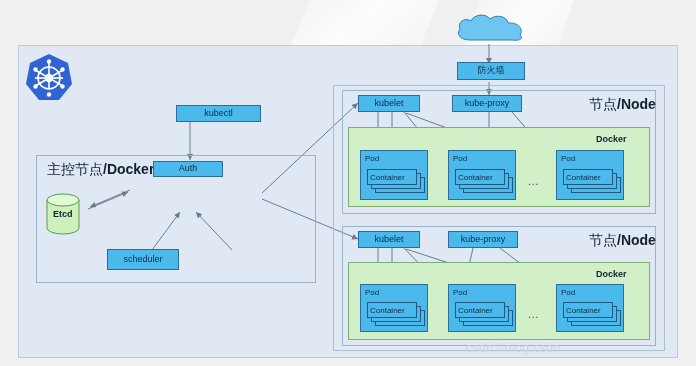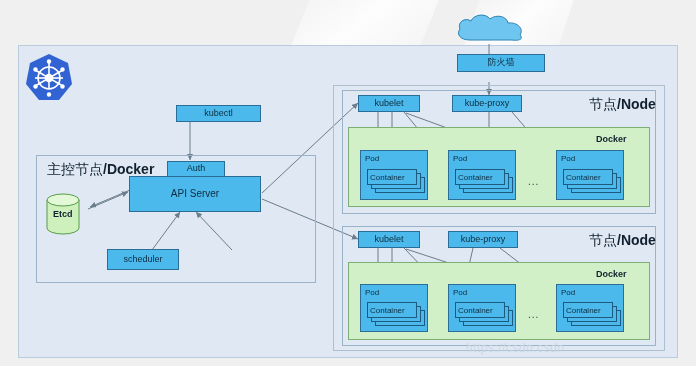--- a/index.html
+++ b/index.html
@@ -133,7 +133,7 @@
 
   <div class="node blue-box" style="left:107px;top:249px;width:72px;height:21px;">scheduler</div>
 
-  <div class="node blue-box" style="left:457px;top:54px;width:88px;height:18px;">防火墙</div>
+  <div class="node blue-box" style="left:457px;top:62px;width:68px;height:18px;">防火墙</div>
 
   <div class="node group-box" style="left:333px;top:85px;width:332px;height:266px;border-color:#aebfcf;"></div>
 

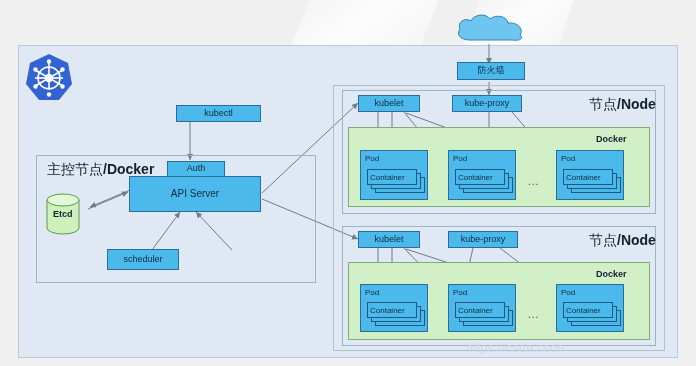--- a/index.html
+++ b/index.html
@@ -120,7 +120,7 @@
     <span>主控节点</span><b>/Docker</b>
   </div>
 
-  <div class="node blue-box" style="left:167px;top:161px;width:58px;height:16px;">Auth</div>
+  <div class="node blue-box" style="left:153px;top:161px;width:70px;height:16px;">Auth</div>
   <div class="node blue-box" style="left:129px;top:176px;width:132px;height:36px;font-size:10px;">API Server</div>
 
   <div class="cyl" style="left:46px;top:193px;width:34px;height:42px;">

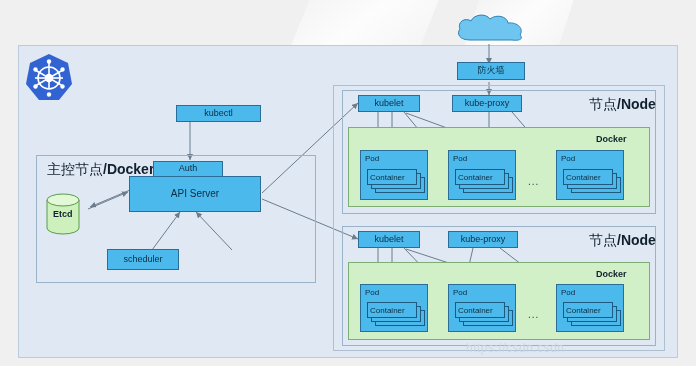--- a/index.html
+++ b/index.html
@@ -121,7 +121,6 @@
   </div>
 
   <div class="node blue-box" style="left:153px;top:161px;width:70px;height:16px;">Auth</div>
-  <div class="node blue-box" style="left:129px;top:176px;width:132px;height:36px;font-size:10px;">API Server</div>
 
   <div class="cyl" style="left:46px;top:193px;width:34px;height:42px;">
     <svg width="34" height="42" viewBox="0 0 34 42">

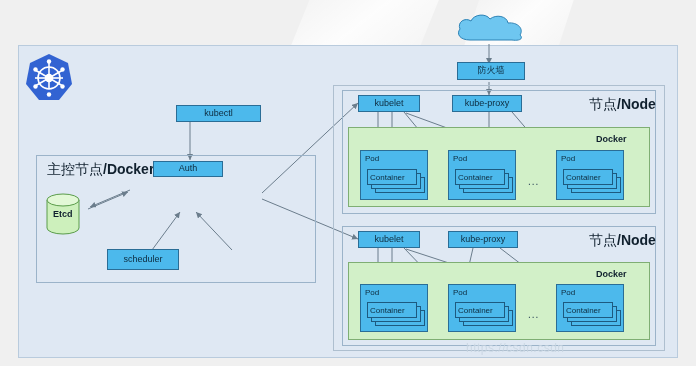--- a/index.html
+++ b/index.html
@@ -206,7 +206,7 @@
     <div class="ctr-label" style="left:9px;top:21px;">Container</div>
   </div>
 
-  <div class="wm-url" style="left:466px;top:341px;">https://csdn.csdn</div>
+  <div class="wm-url" style="left:466px;top:341px;">csdn://blog.csdn</div>
 
 </div>
 

